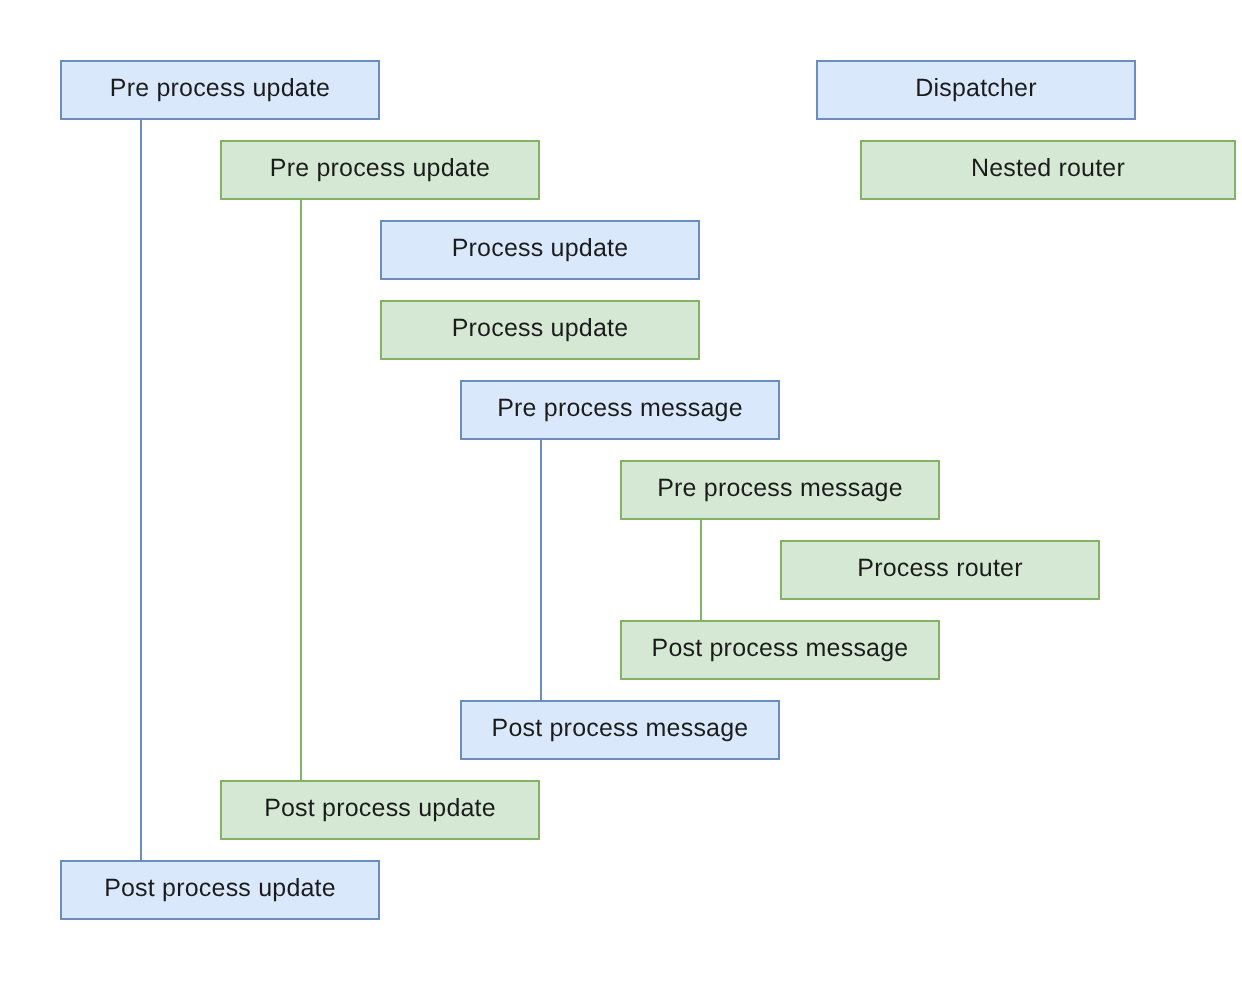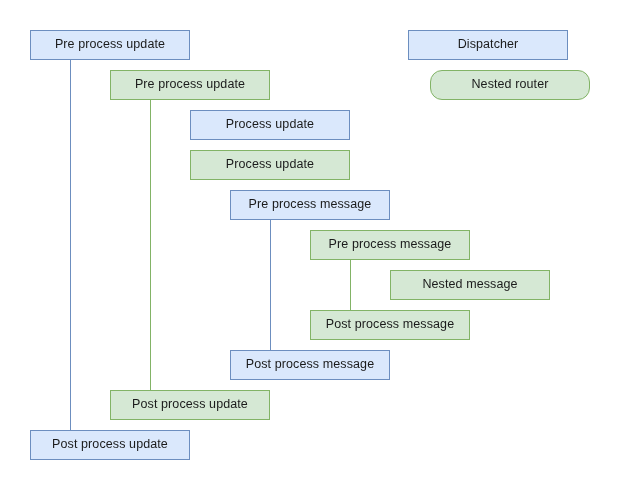--- a/index.html
+++ b/index.html
@@ -101,7 +101,7 @@
     <div class="node blue" style="left: 408px; top: 30px; width: 160px; height: 30px;">
       <span>Dispatcher</span>
     </div>
-    <div class="node green" style="left: 430px; top: 70px; width: 160px; height: 30px; border-radius: 12px;">
+    <div class="node green" style="left: 430px; top: 70px; width: 188px; height: 30px;">
       <span>Nested router</span>
     </div>
   </div>

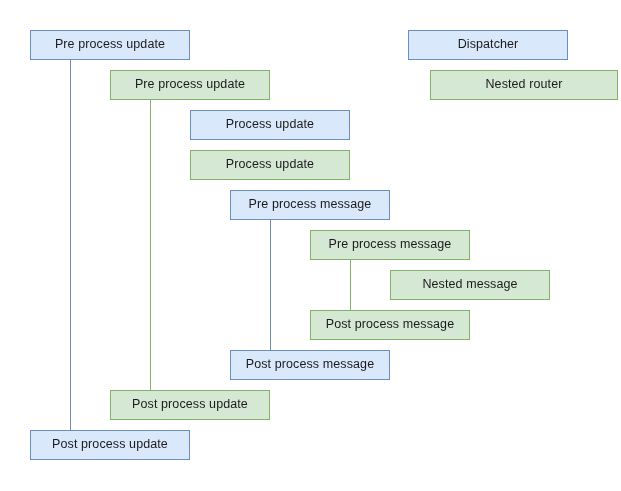--- a/index.html
+++ b/index.html
@@ -84,7 +84,7 @@
       <span>Pre process message</span>
     </div>
     <div class="node green" style="left: 390px; top: 270px; width: 160px; height: 30px;">
-      <span>Nested message</span>
+      <span>Process router</span>
     </div>
     <div class="node green" style="left: 310px; top: 310px; width: 160px; height: 30px;">
       <span>Post process message</span>

